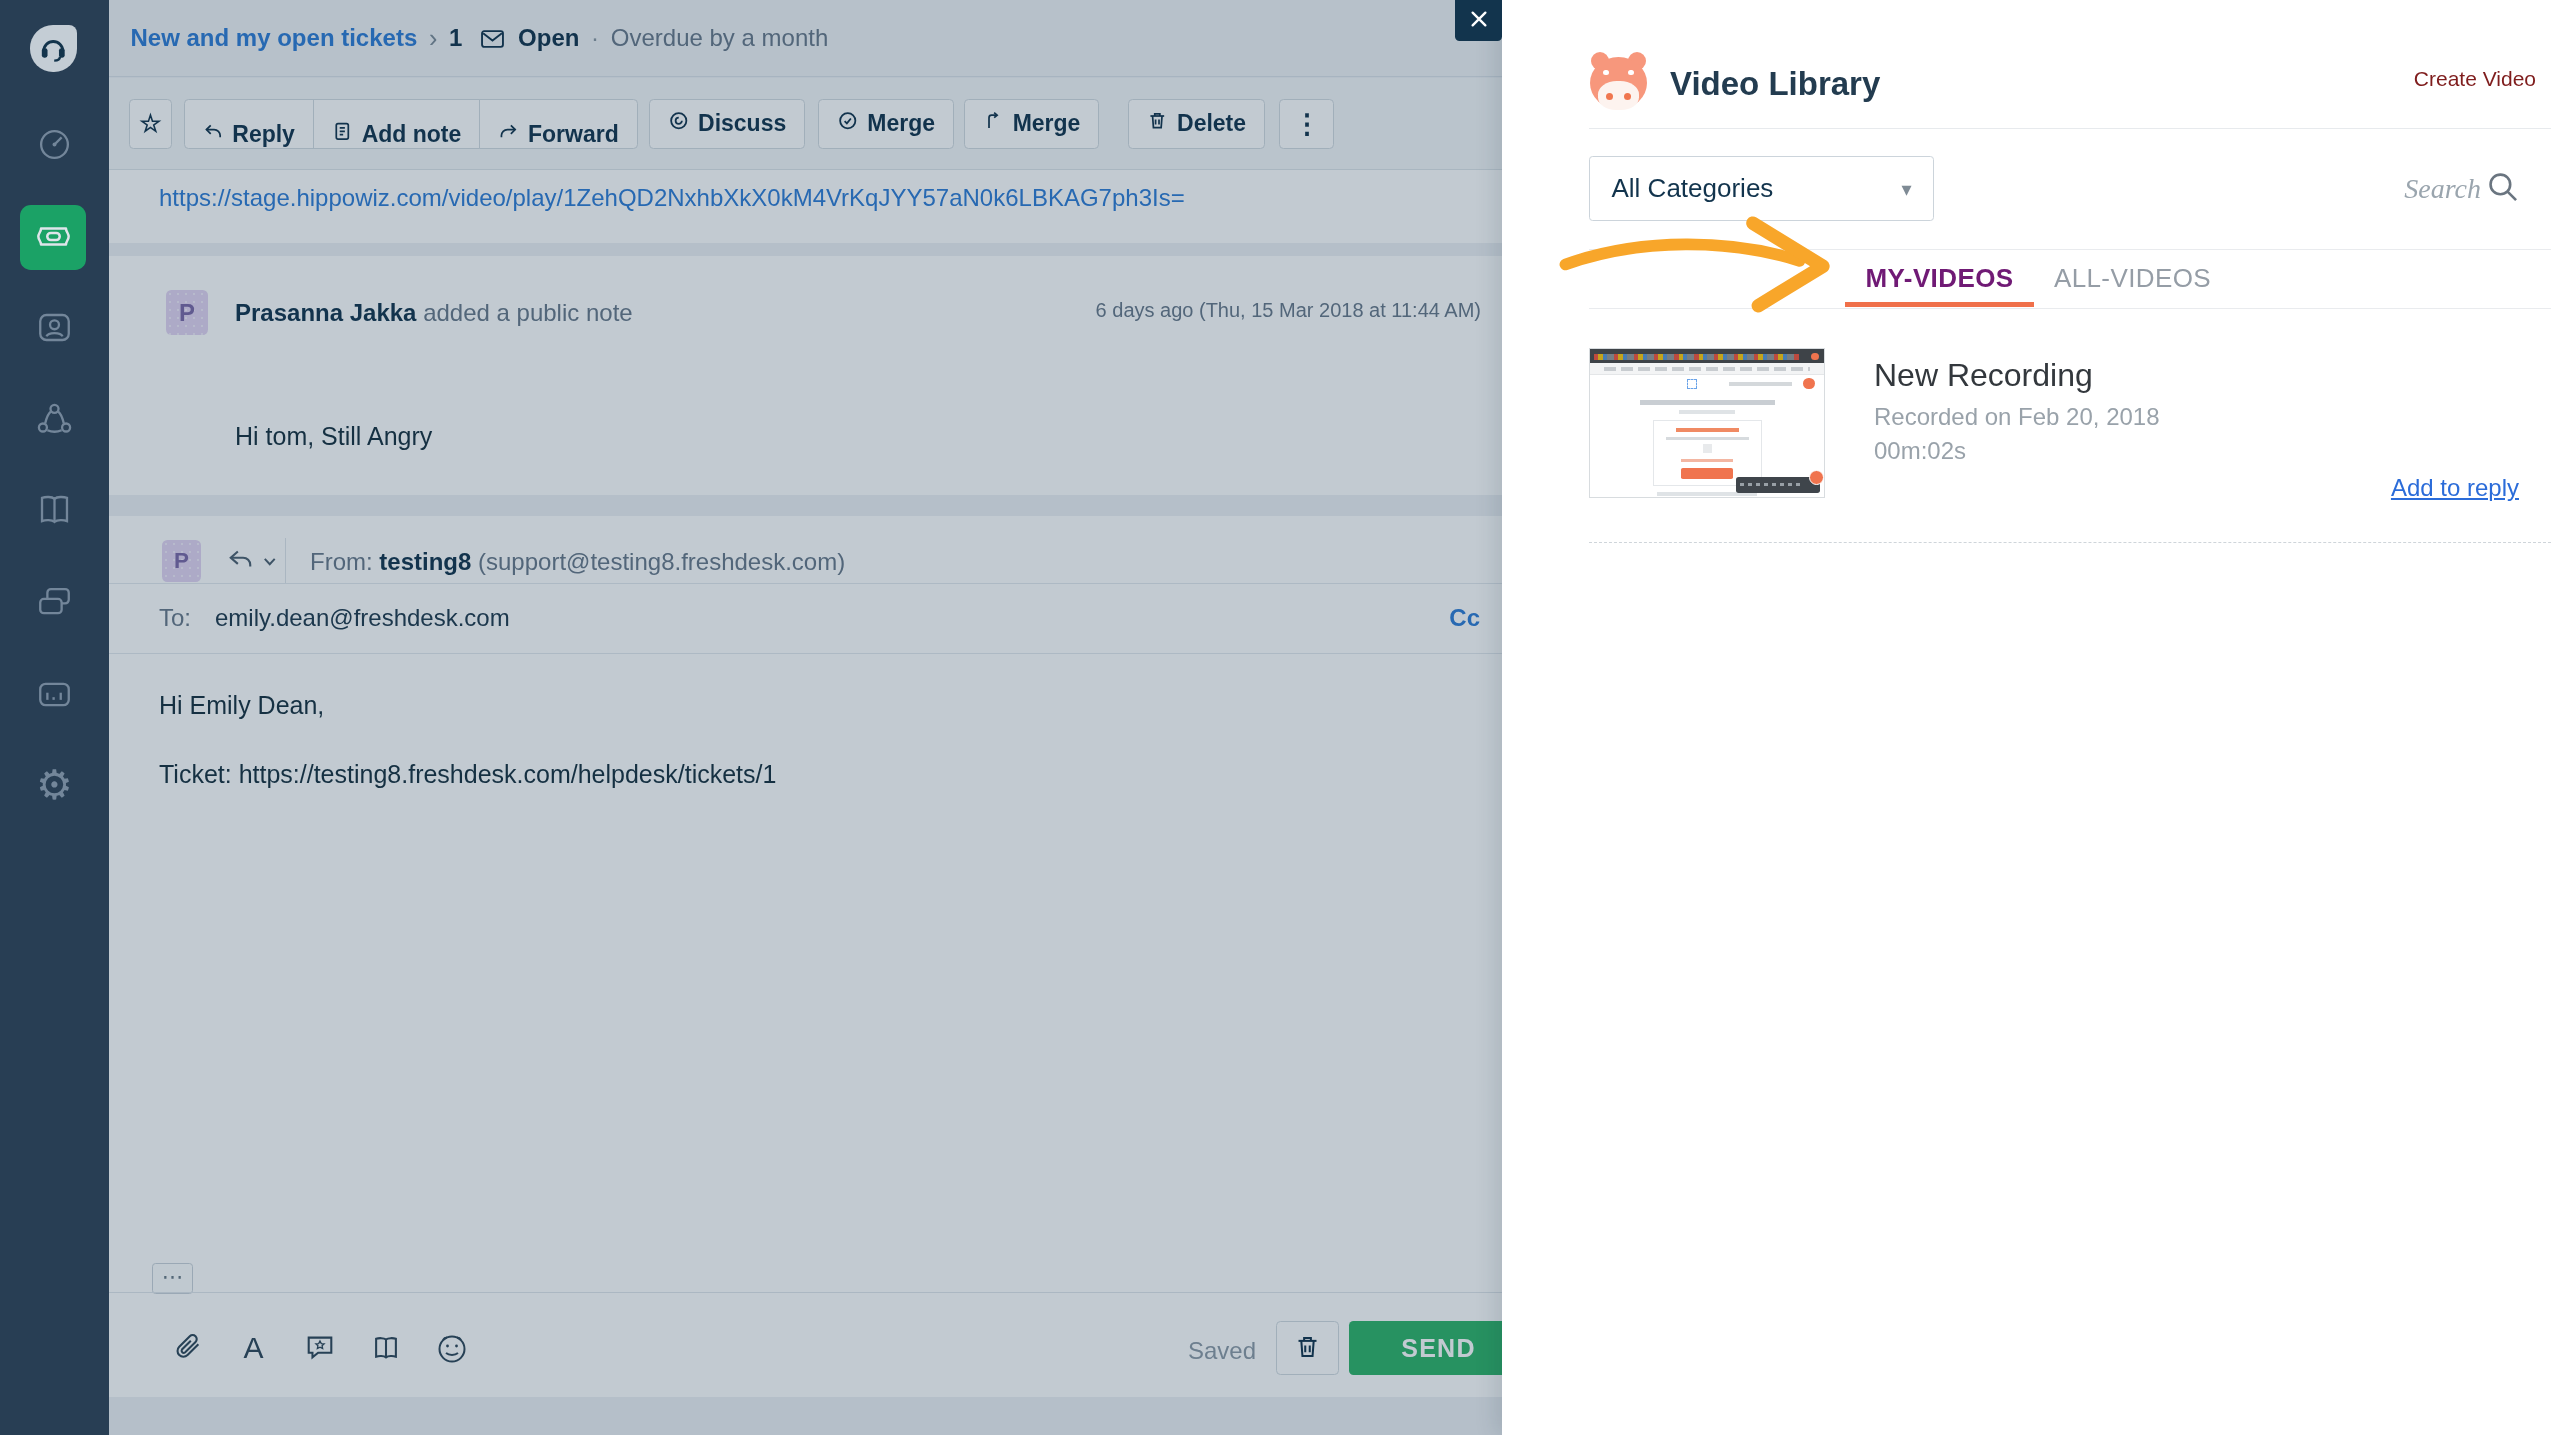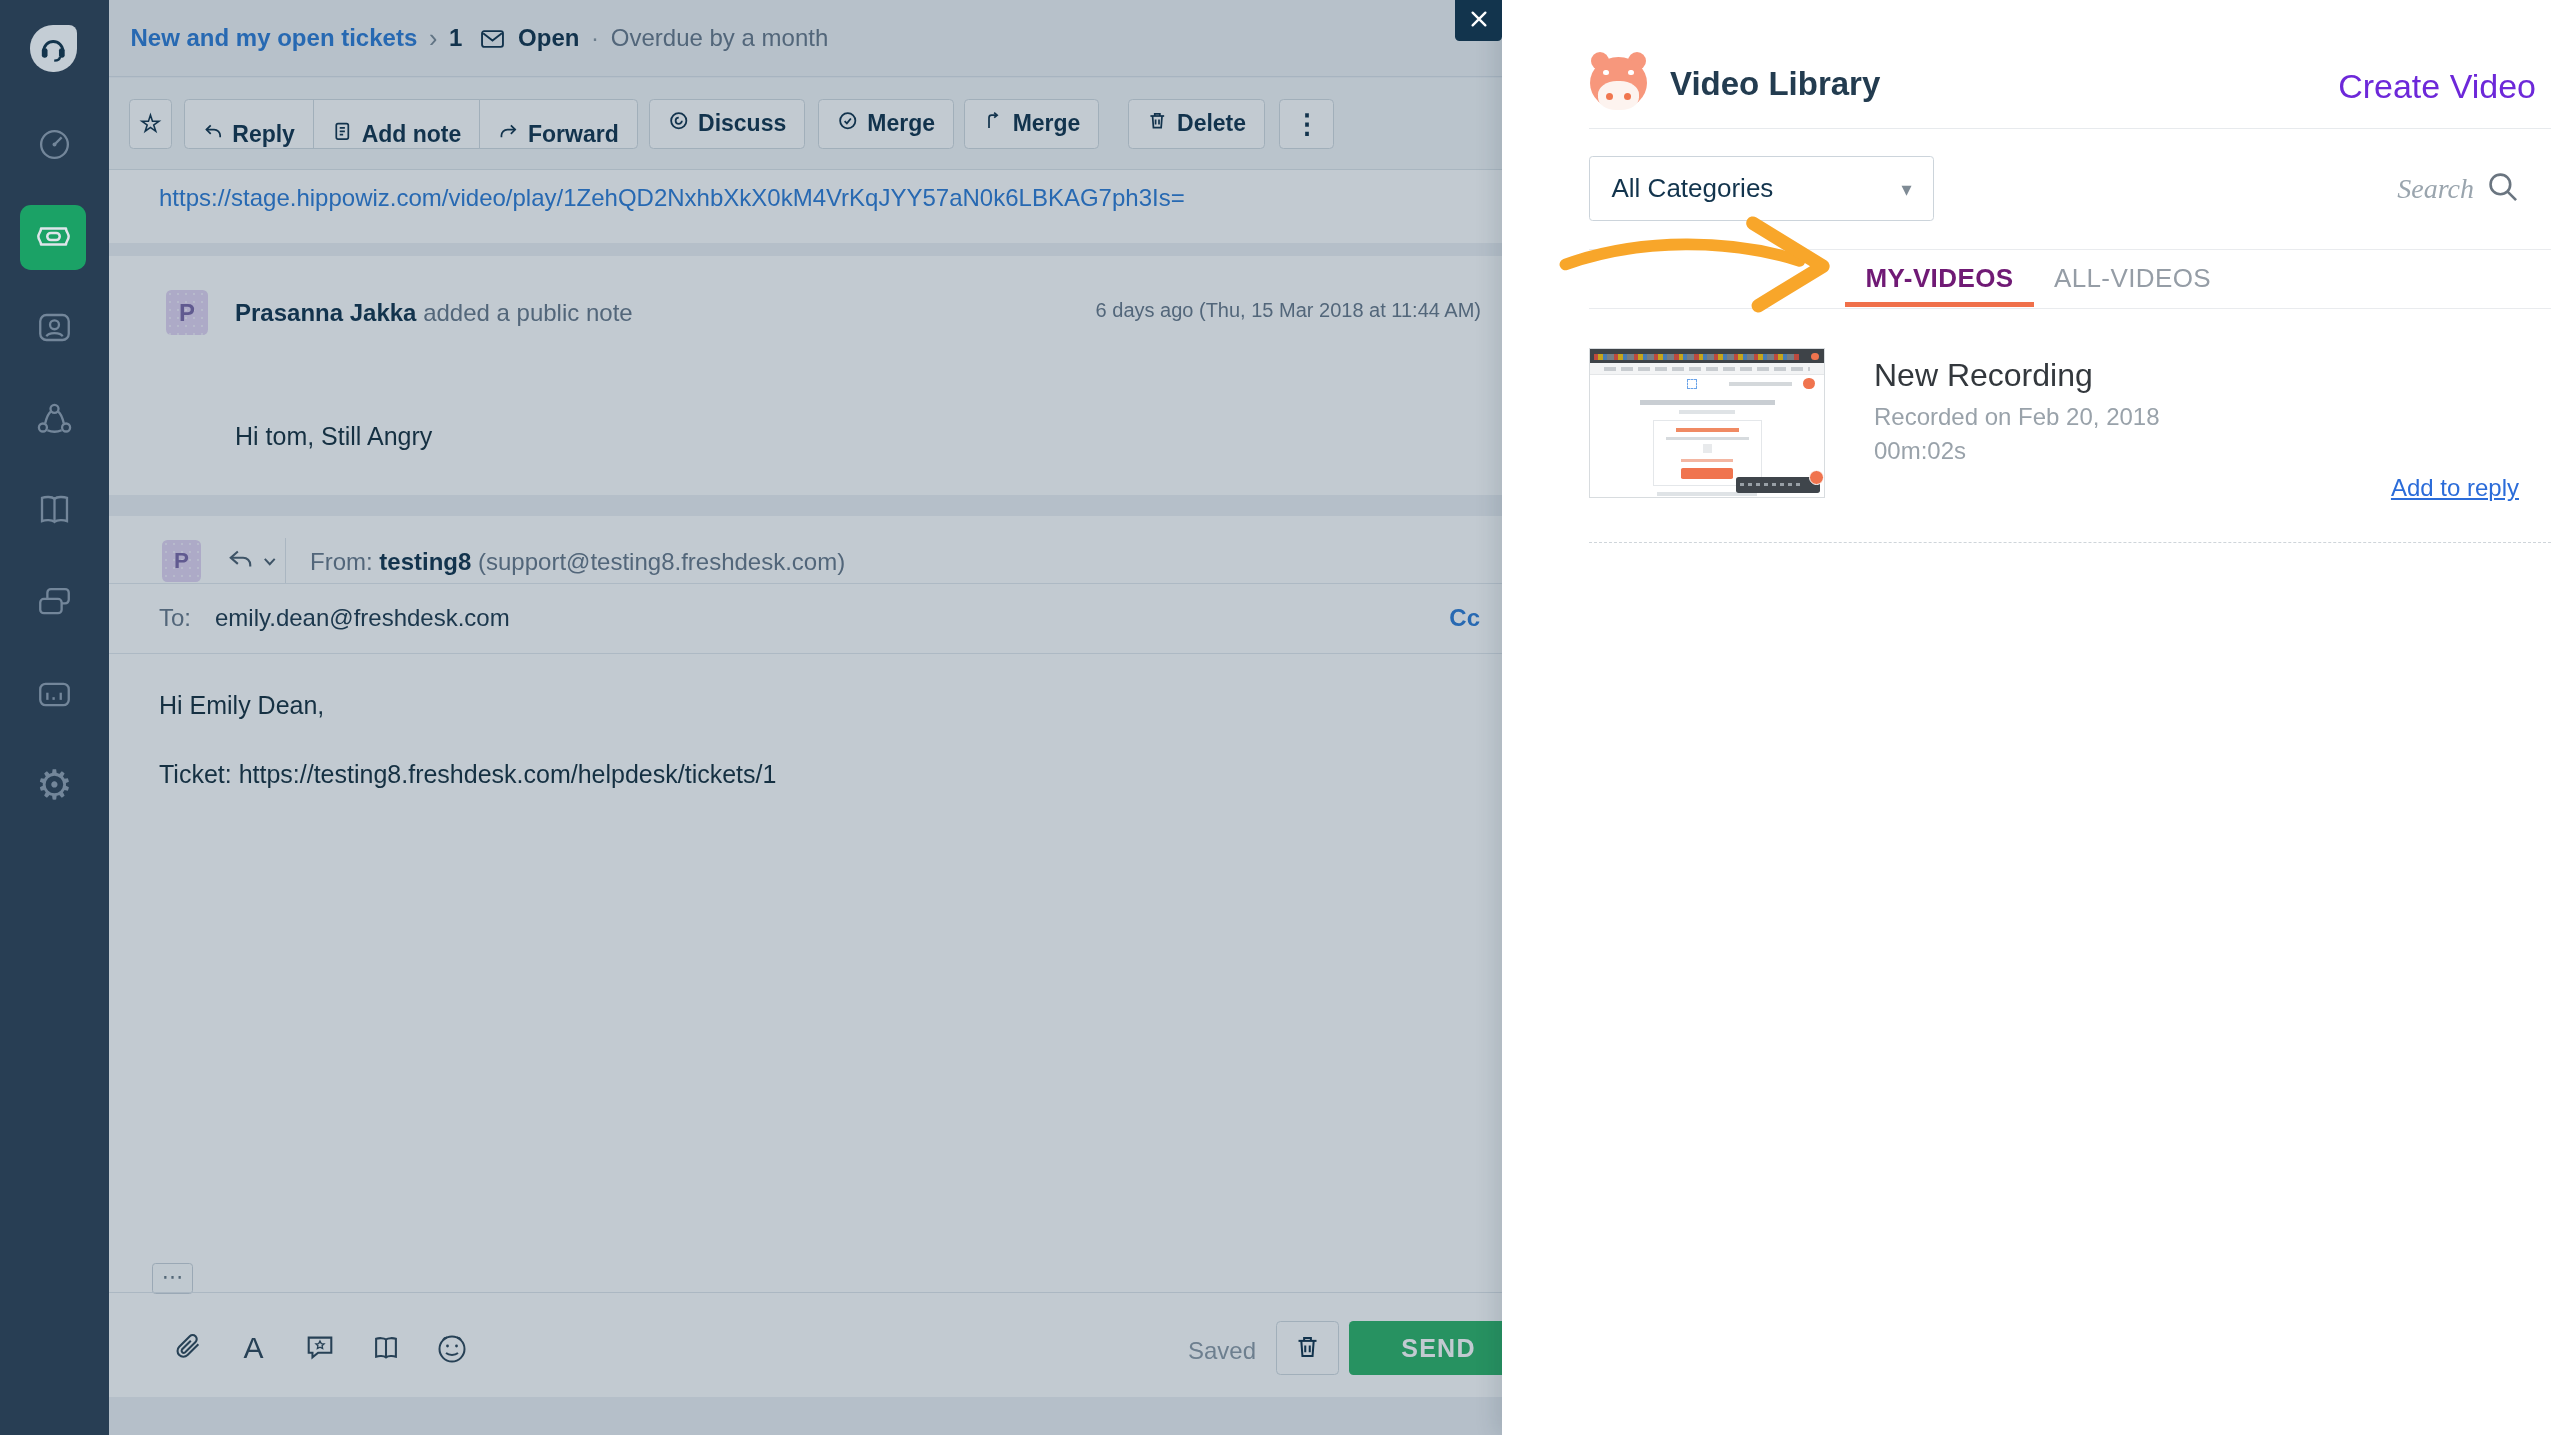--- a/index.html
+++ b/index.html
@@ -107,7 +107,7 @@
   .hippo-nostril { position:absolute; top:11.7px; width:7.2px; height:7.2px; border-radius:50%; background:#f0764f; }
   .hippo-nostril.l { left:8px; } .hippo-nostril.r { right:8px; }
   .panel-title { position:absolute; left:168px; top:65px; font-size:33px; color:#233c50; }
-  .create-video { position:absolute; right:40px; top:67px; font-size:34px; color:#6d28d9; font-weight:500;
+  .create-video { position:absolute; right:40px; top:67px; font-size:21px; color:#7f1d1d; font-weight:500;
                   cursor:pointer; text-decoration:none; }
   .panel-divider { position:absolute; left:87px; top:128px; width:962px; height:0.9px; background:#e7eaed; }
 

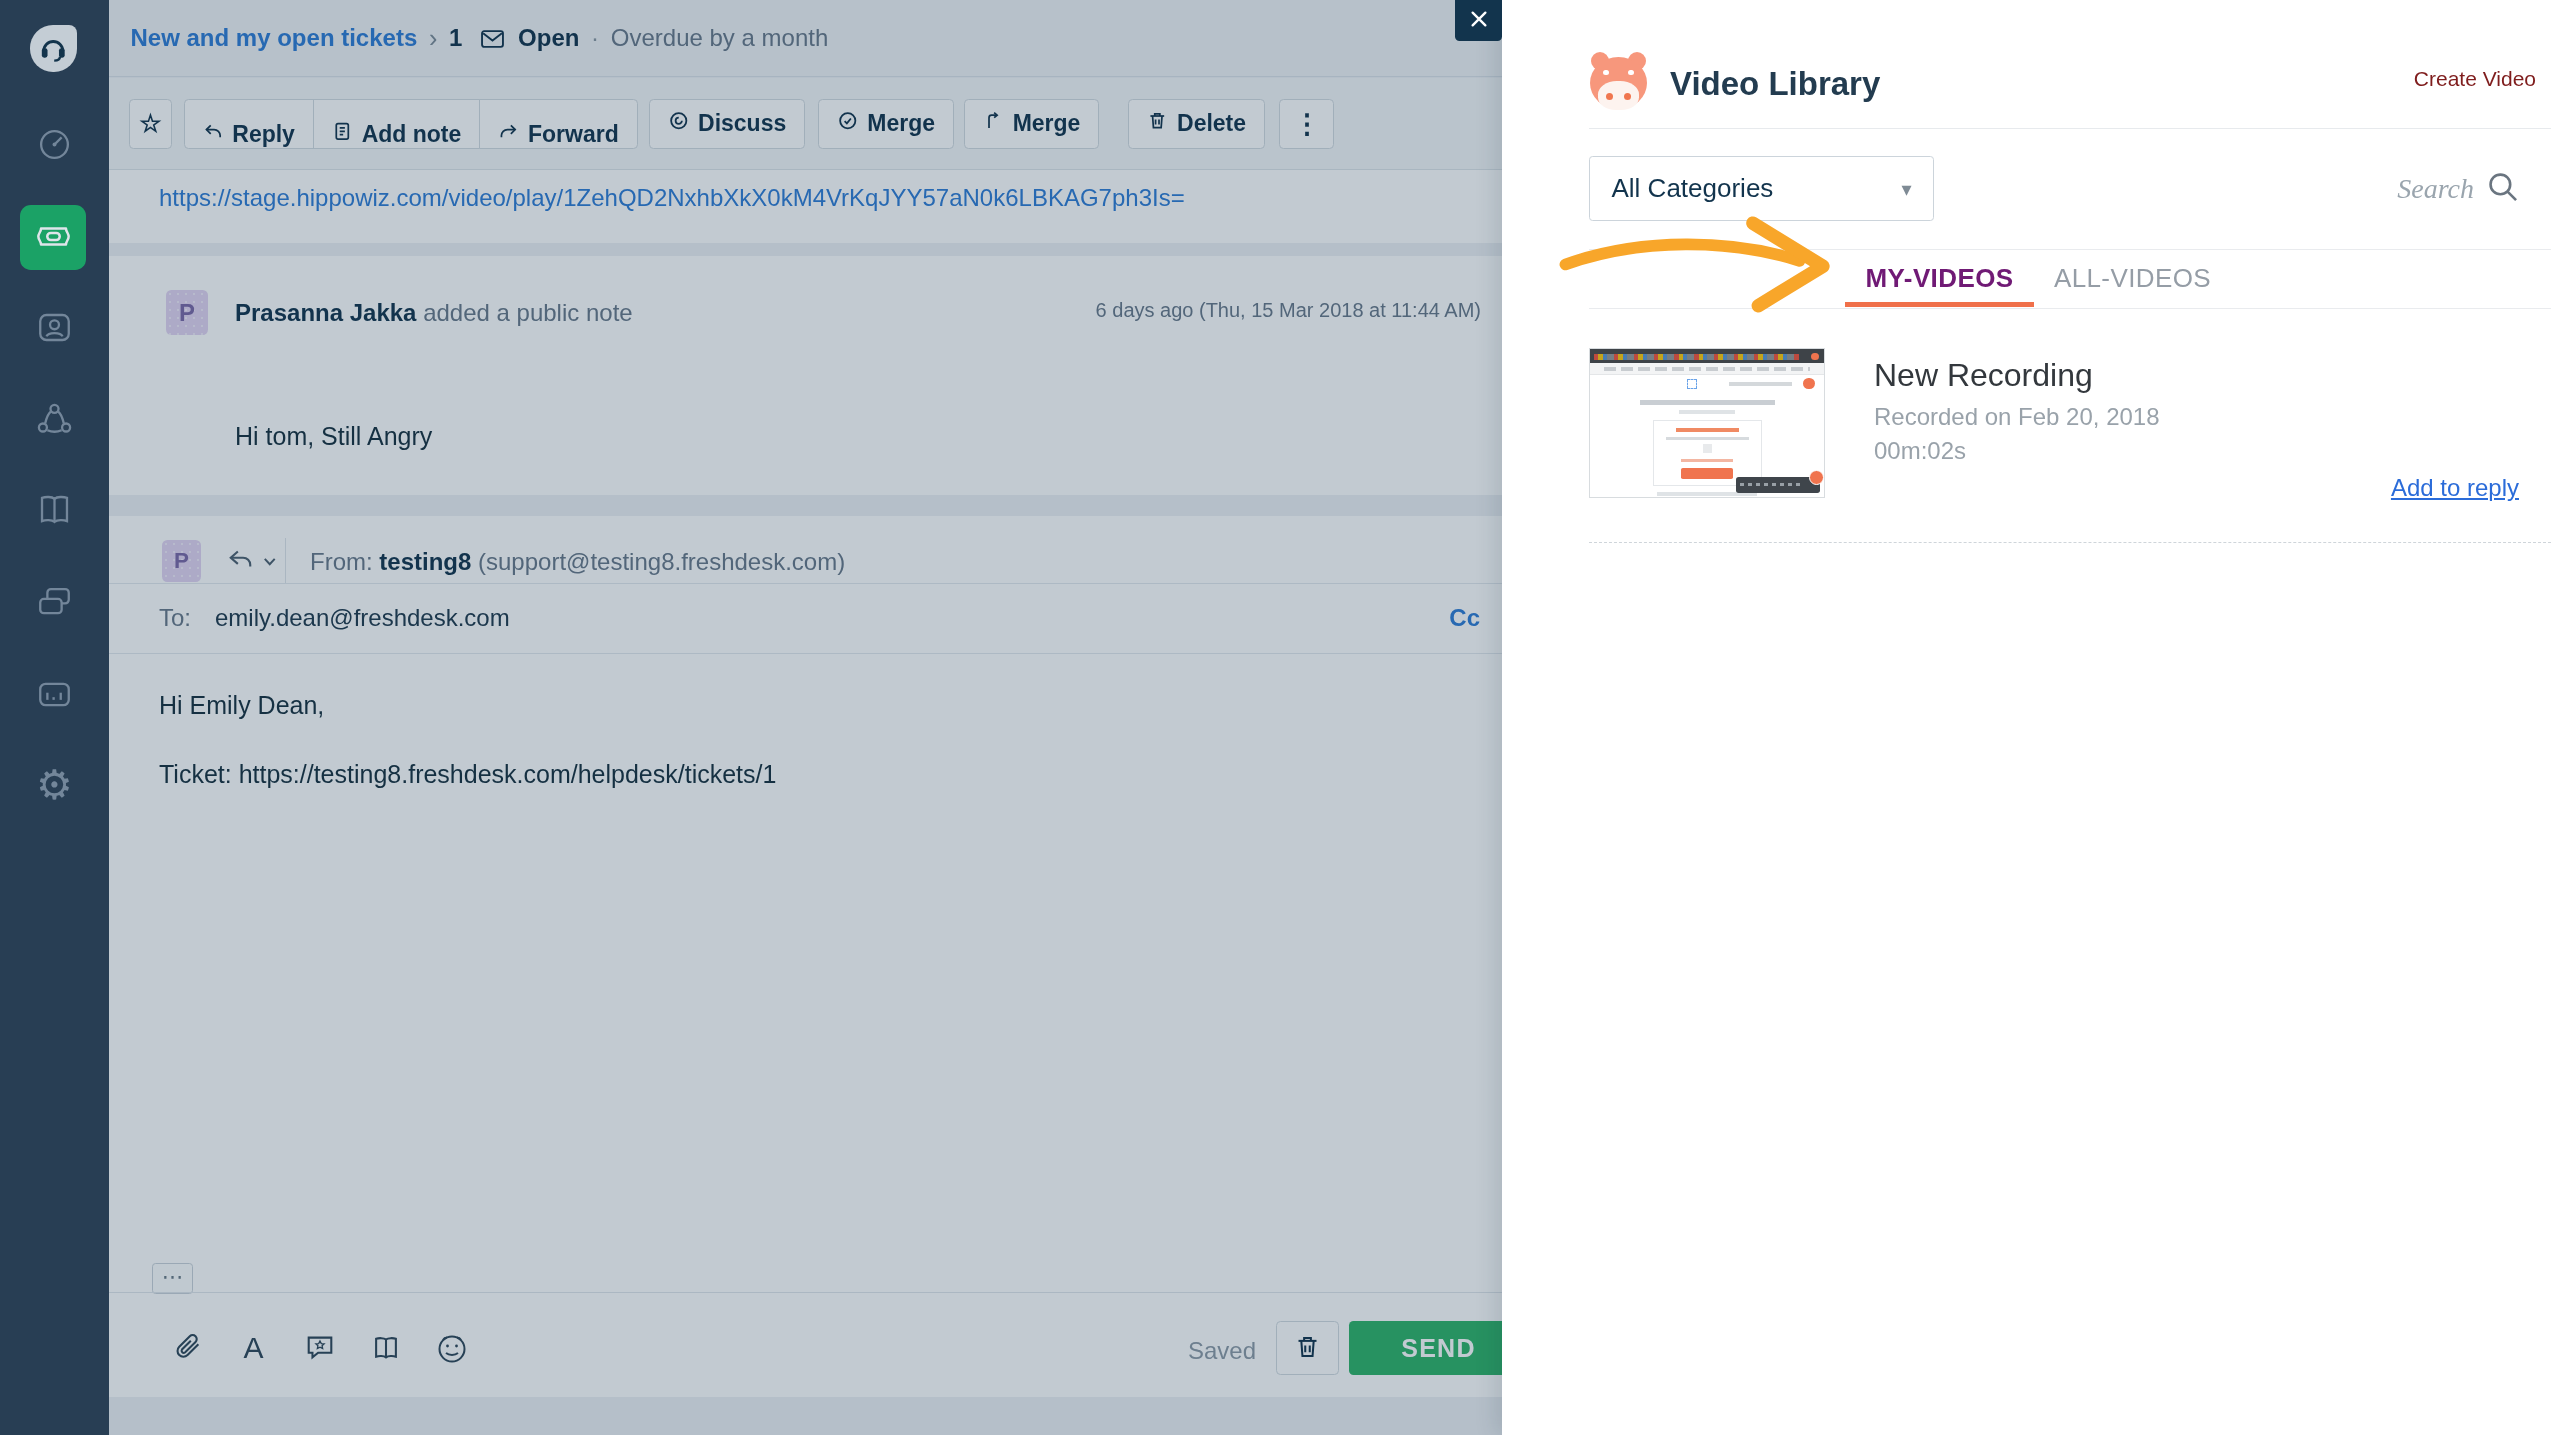--- a/index.html
+++ b/index.html
@@ -115,7 +115,7 @@
                      border-radius:3.6px; background:#fff; display:flex; align-items:center; padding:0 21.5px;
                      font-size:26px; color:#12344d; cursor:pointer; }
   .select-caret { margin-left:auto; color:#7f8b95; font-size:20px; }
-  .search-box { position:absolute; right:56px; top:170px; display:flex; align-items:center; gap:12px; }
+  .search-box { position:absolute; right:56px; top:170px; display:flex; align-items:center; gap:5px; }
   .search-input { border:none; outline:none; width:161px; font-size:28px; font-style:italic; color:#525c64;
                   text-align:right; font-family:"Liberation Serif", serif; background:transparent; }
   .search-input::placeholder { color:#9aa5ae; }

